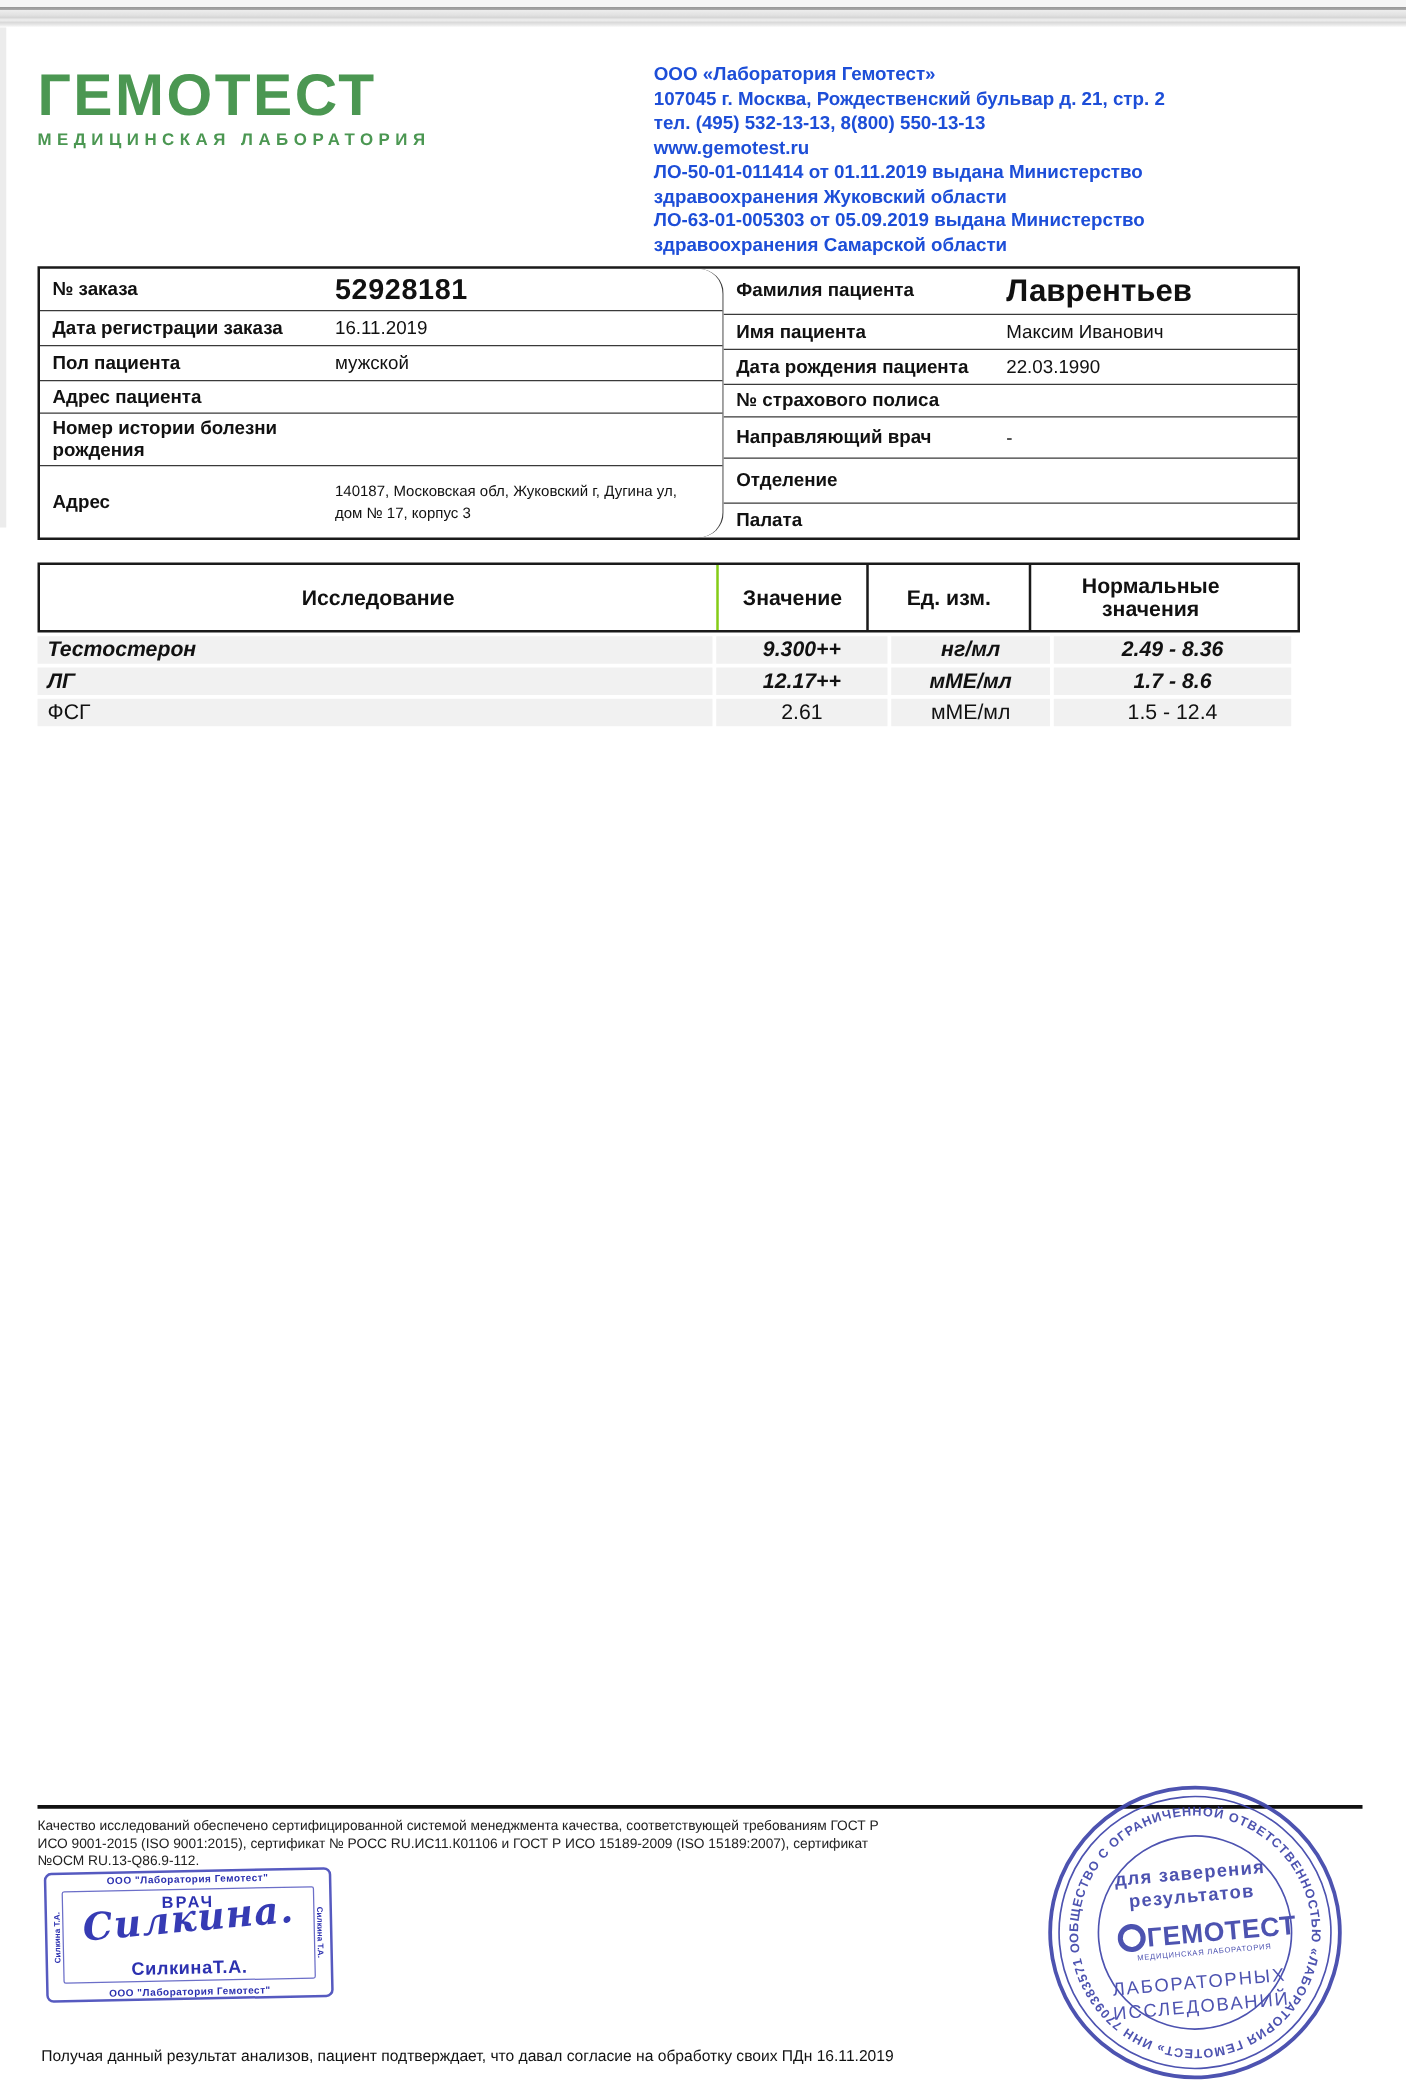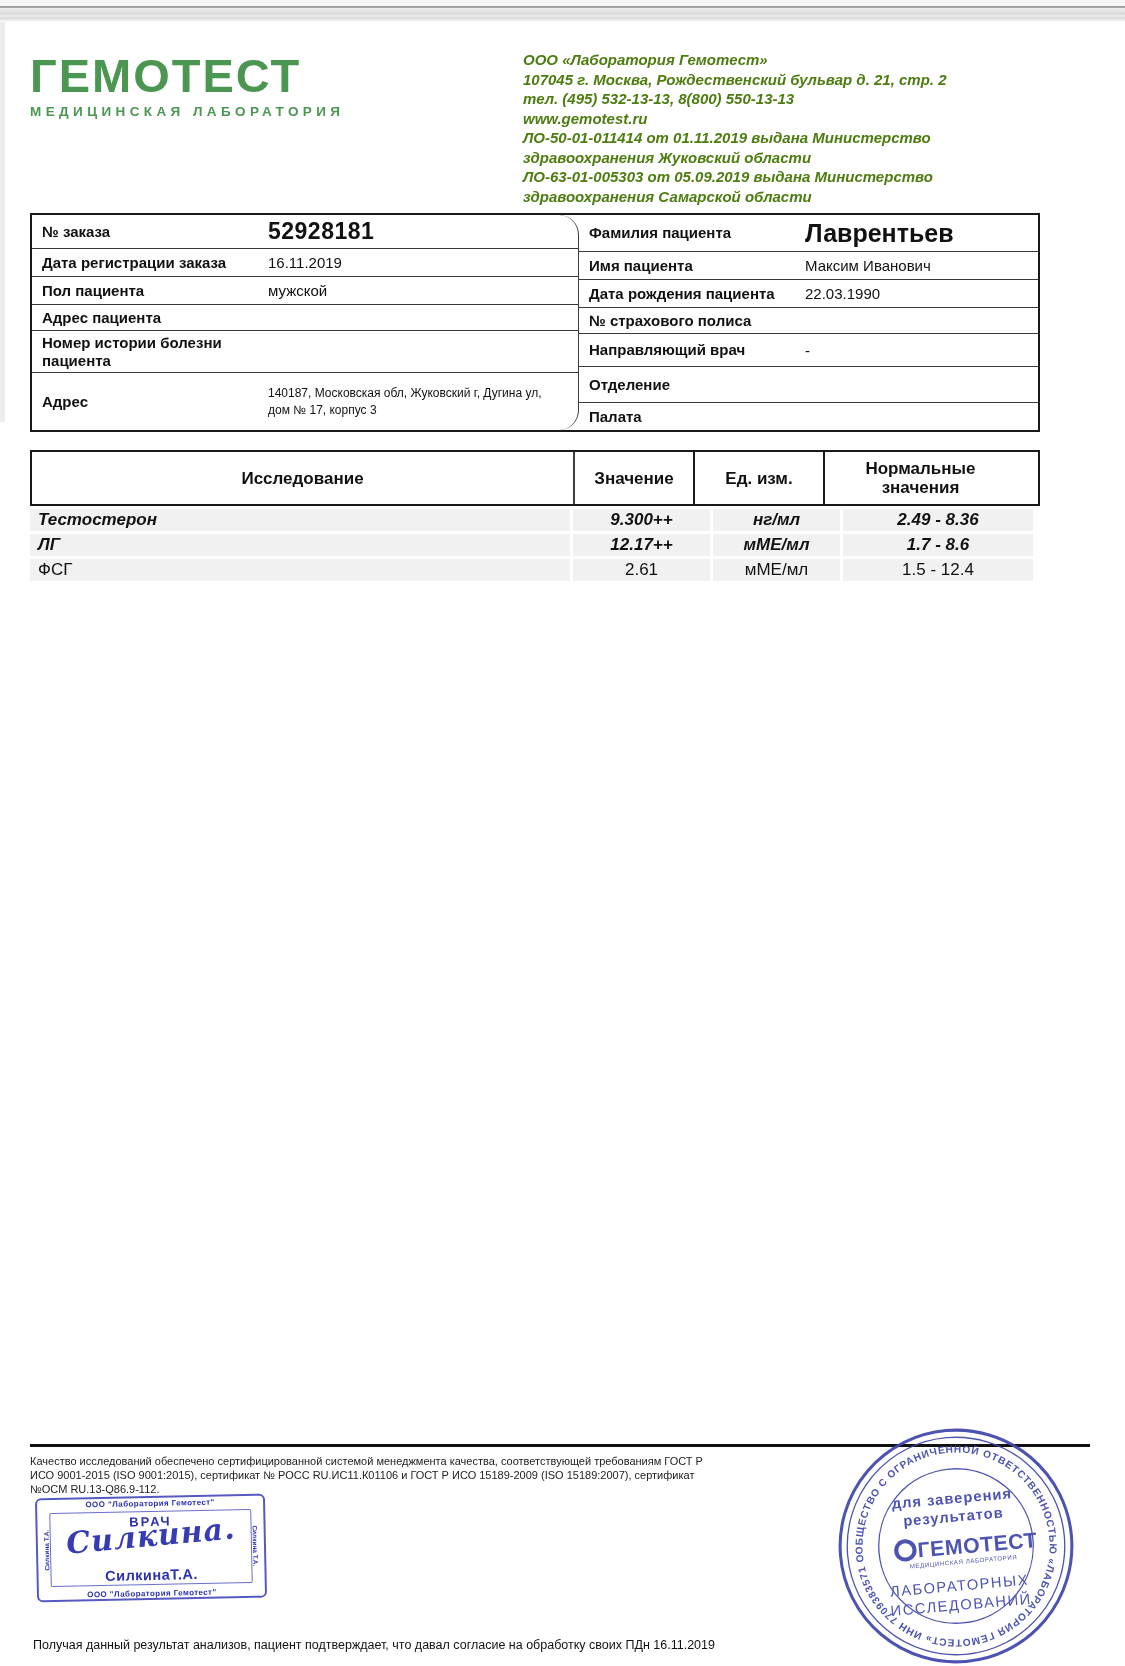--- a/index.html
+++ b/index.html
@@ -33,7 +33,7 @@
   }
   .company-block {
     position:absolute; left:523px; top:50px; width:520px;
-    font-size:15px; font-weight:bold; line-height:19.5px; color:#4d7c0f;font-style:italic;
+    font-size:15px; font-weight:bold; line-height:19.5px; color:#1d4ed8;
   }
   .company-block div { white-space:nowrap; }
 

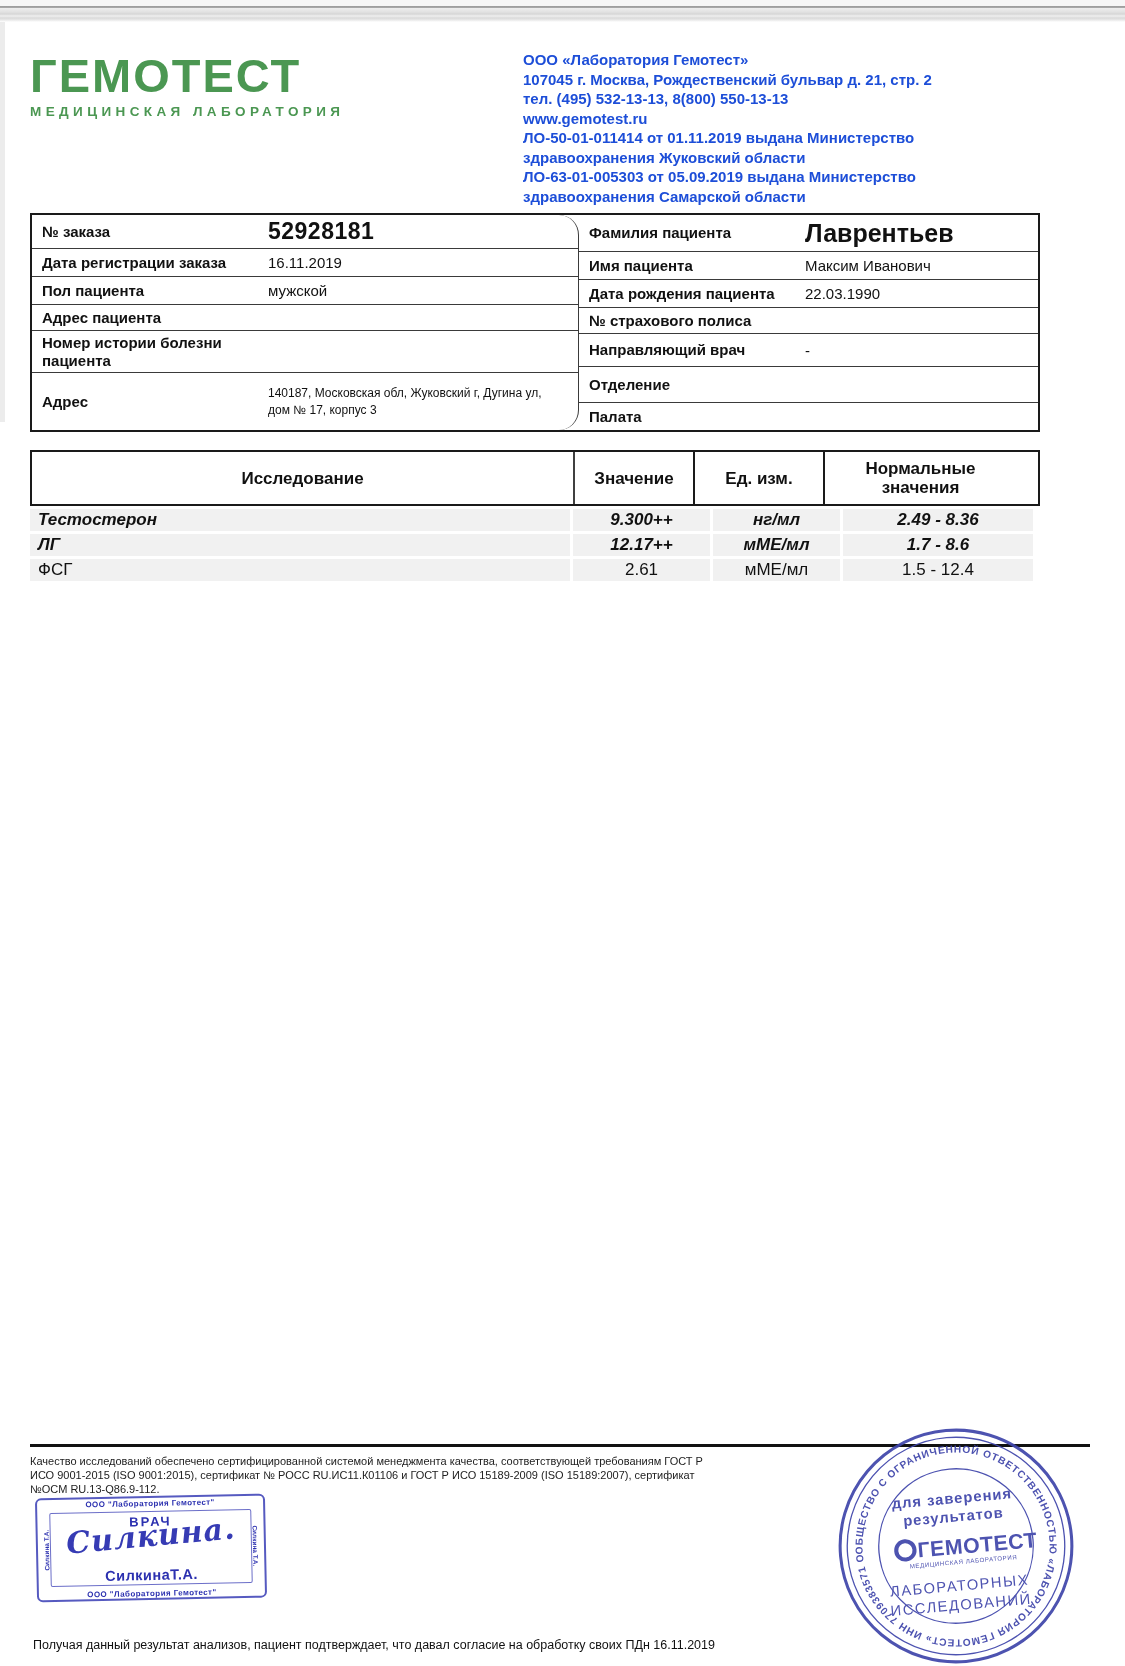--- a/index.html
+++ b/index.html
@@ -175,7 +175,7 @@
         <div class="pt-value"></div>
       </div>
       <div class="pt-row" style="height:42px">
-        <div class="pt-label">Номер истории болезни пациента</div>
+        <div class="pt-label">Номер истории болезни рождения</div>
         <div class="pt-value"></div>
       </div>
       <div class="pt-row" style="flex:1">

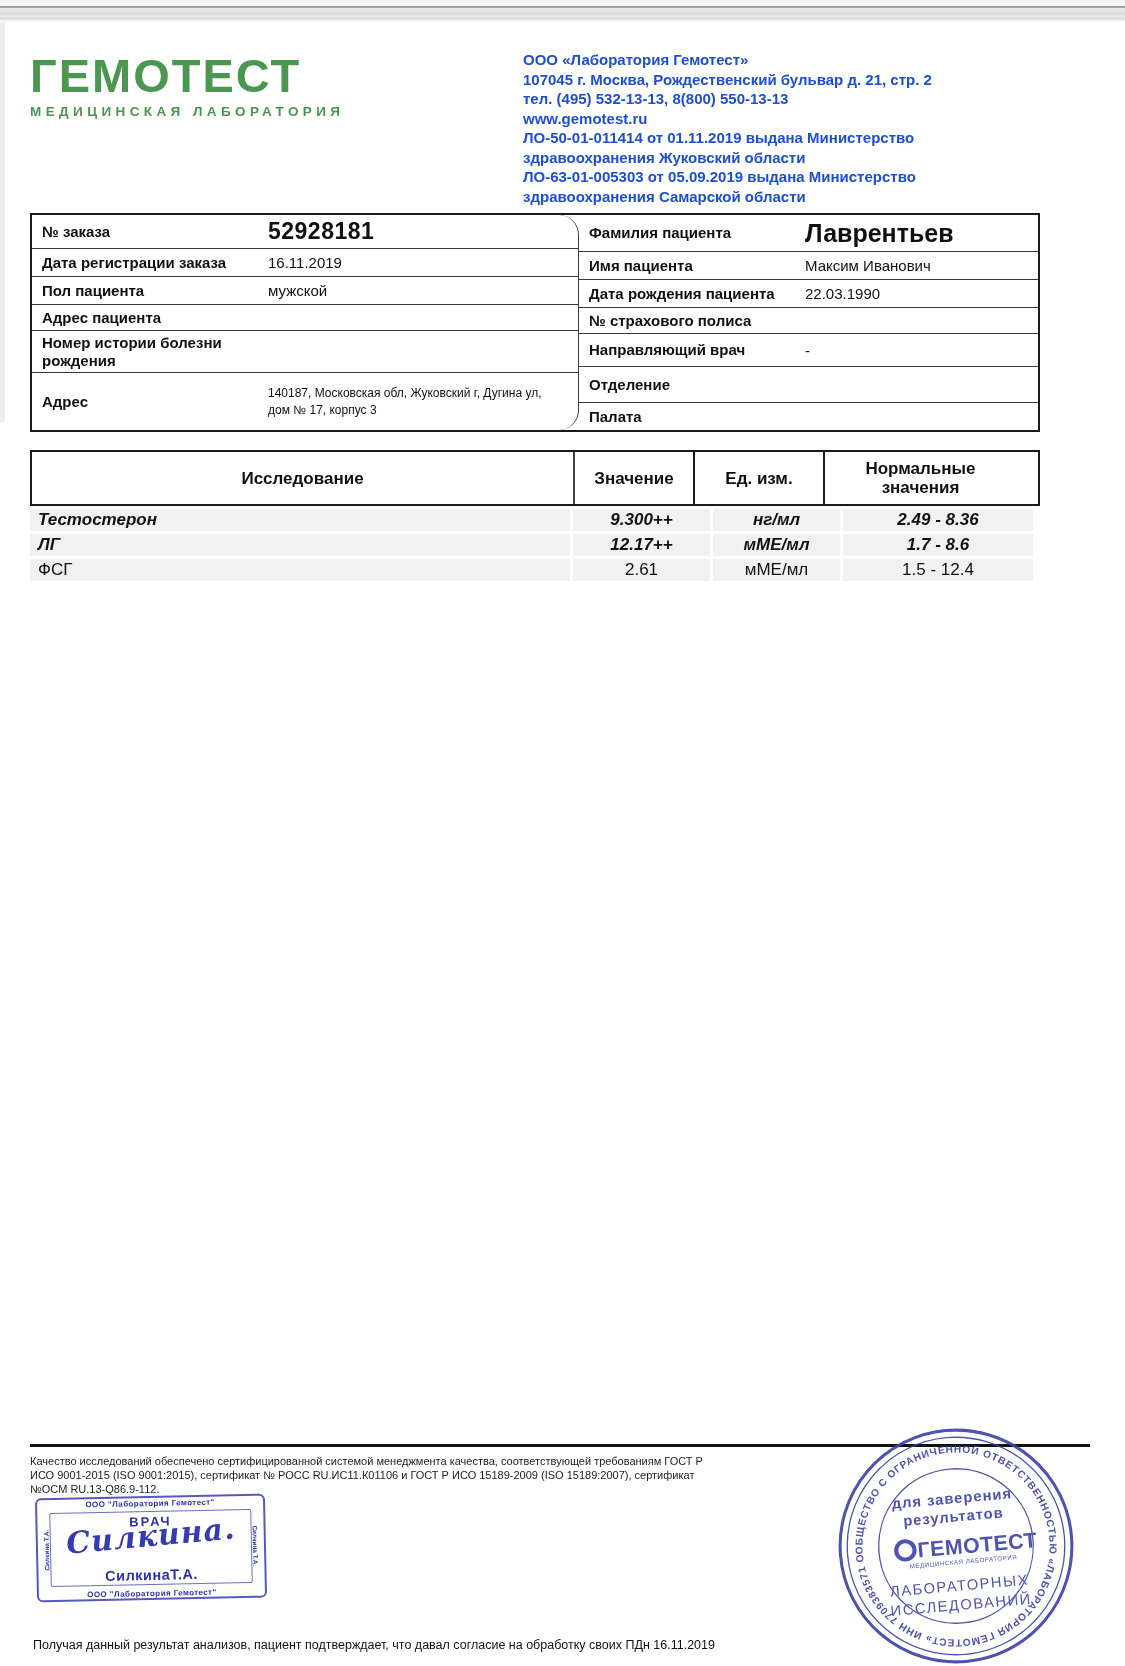--- a/index.html
+++ b/index.html
@@ -65,7 +65,7 @@
     padding:7px 4px; display:flex; align-items:center; justify-content:center;
     line-height:19px;
   }
-  .rc-name { width:543px; border-right:2px solid #404040; }
+  .rc-name { width:543px; border-right:2px solid #84cc16; }
   .rc-val  { width:120px; border-right:2px solid #1a1a1a; }
   .rc-unit { width:130px; border-right:2px solid #1a1a1a; }
   .rc-norm { width:191px; }

